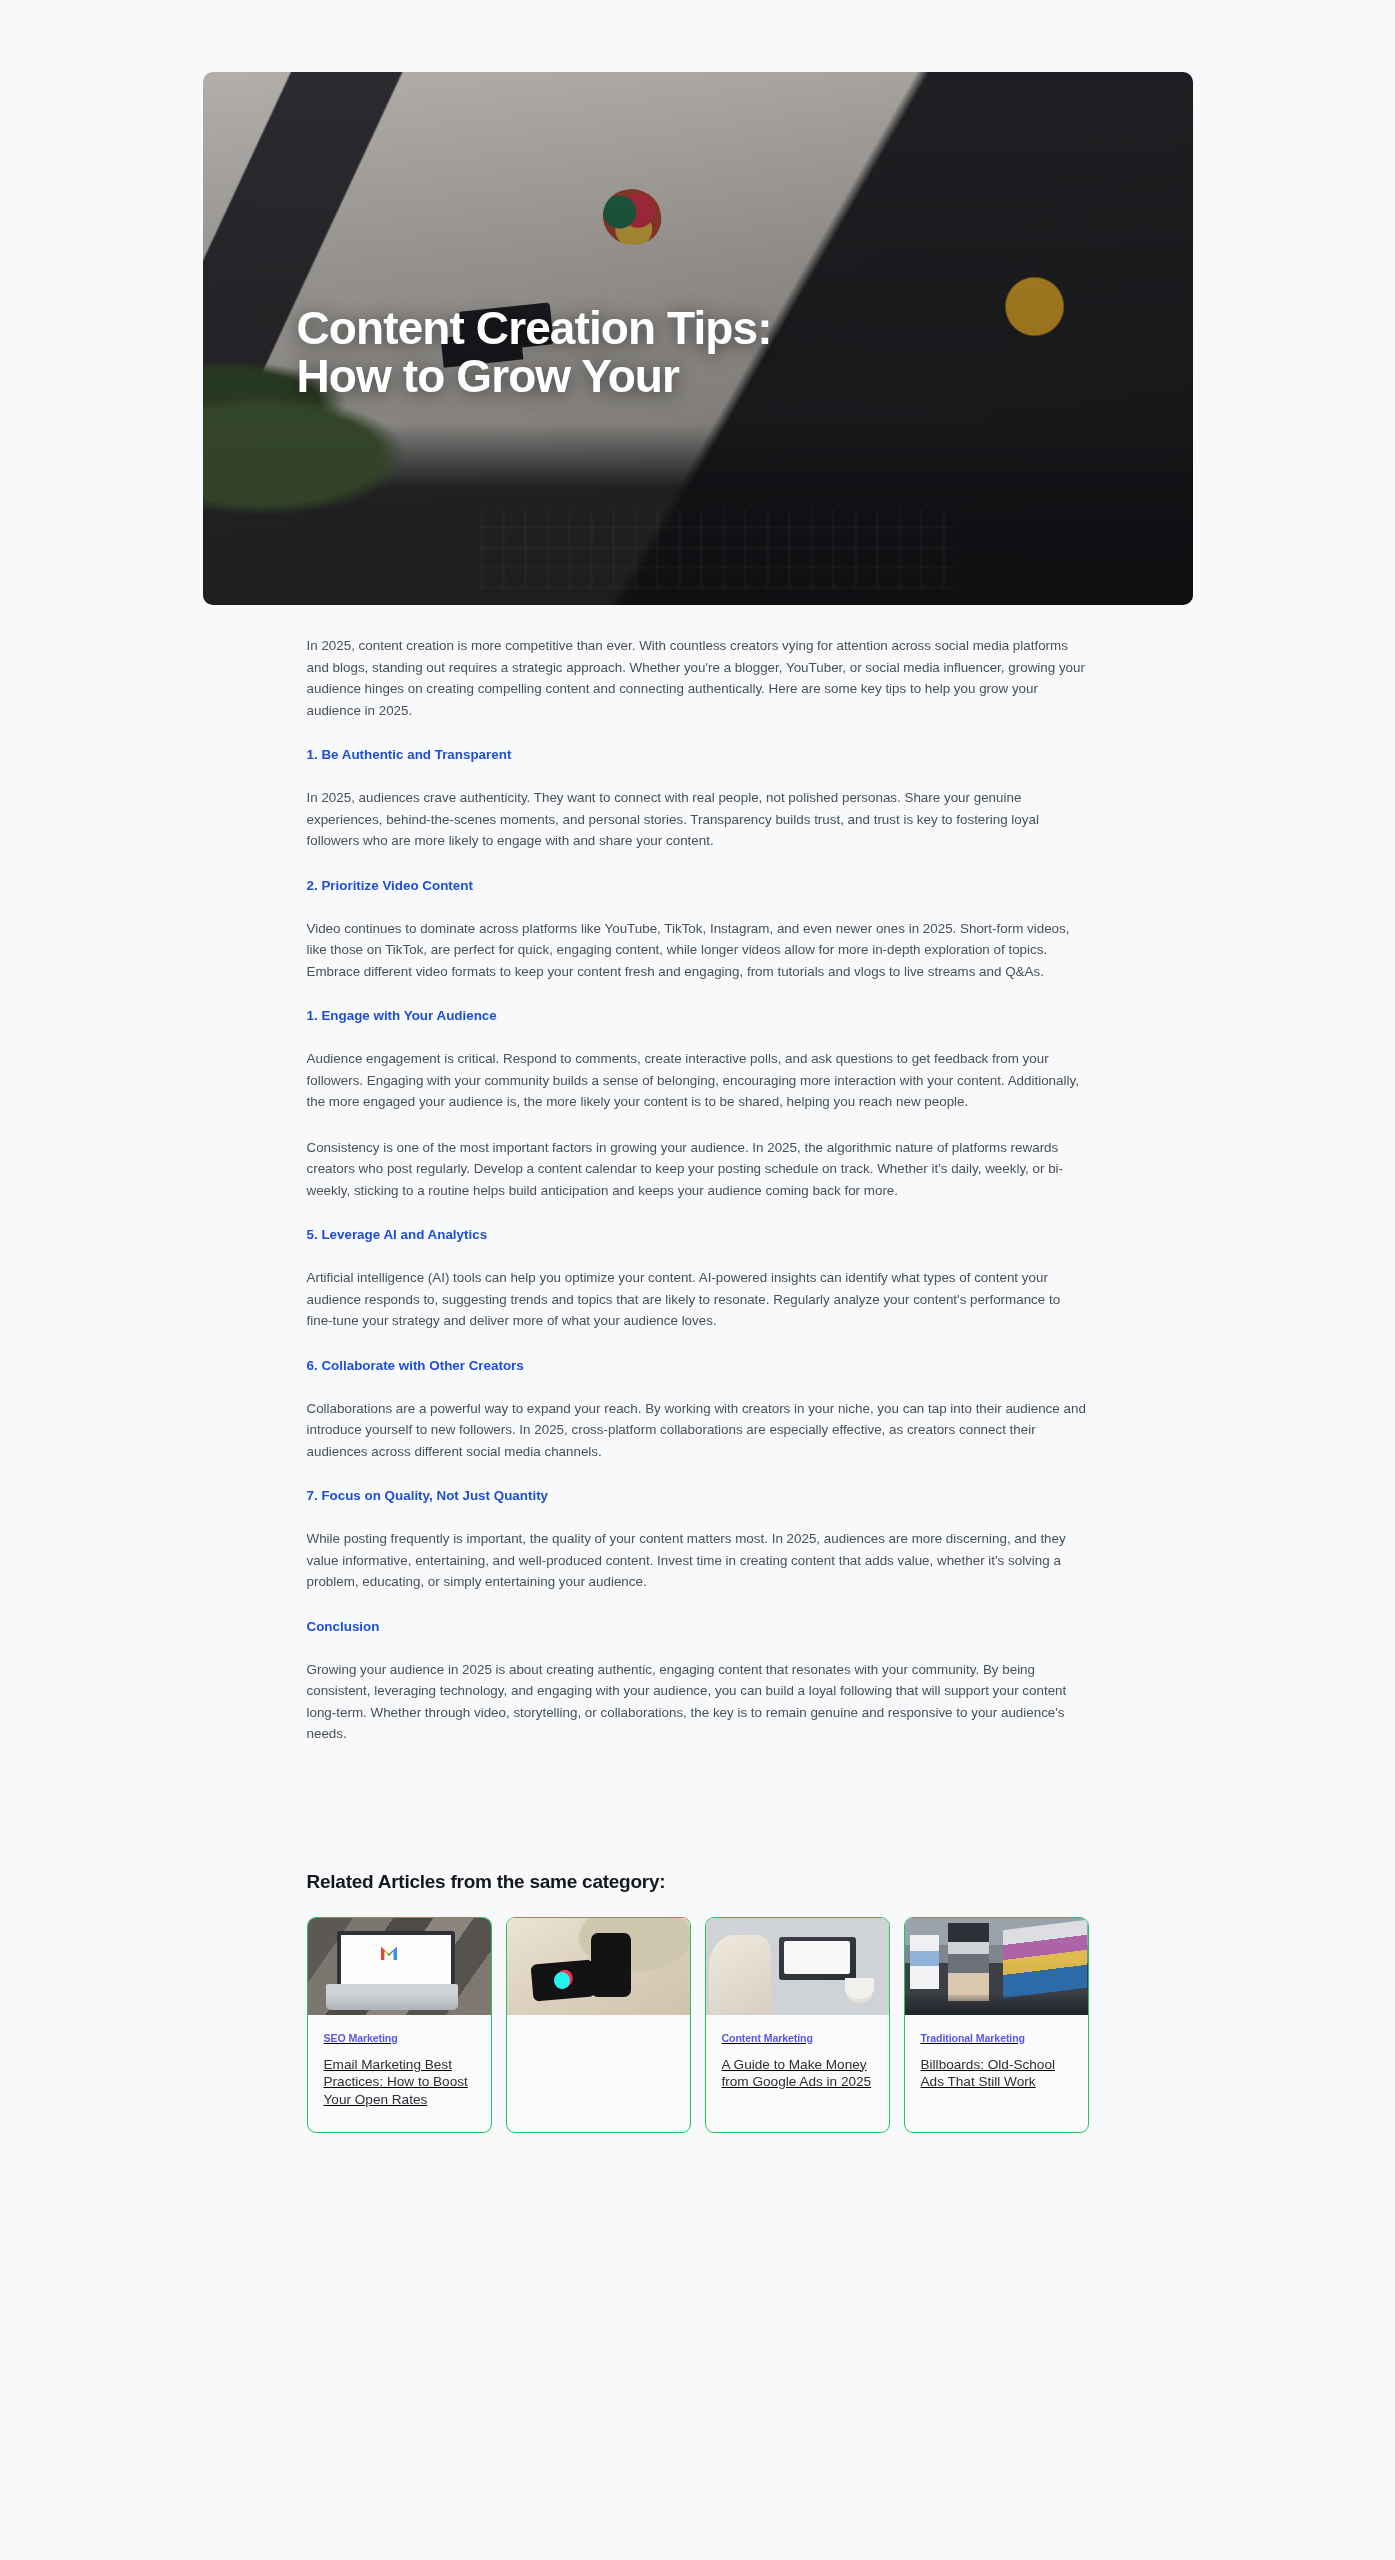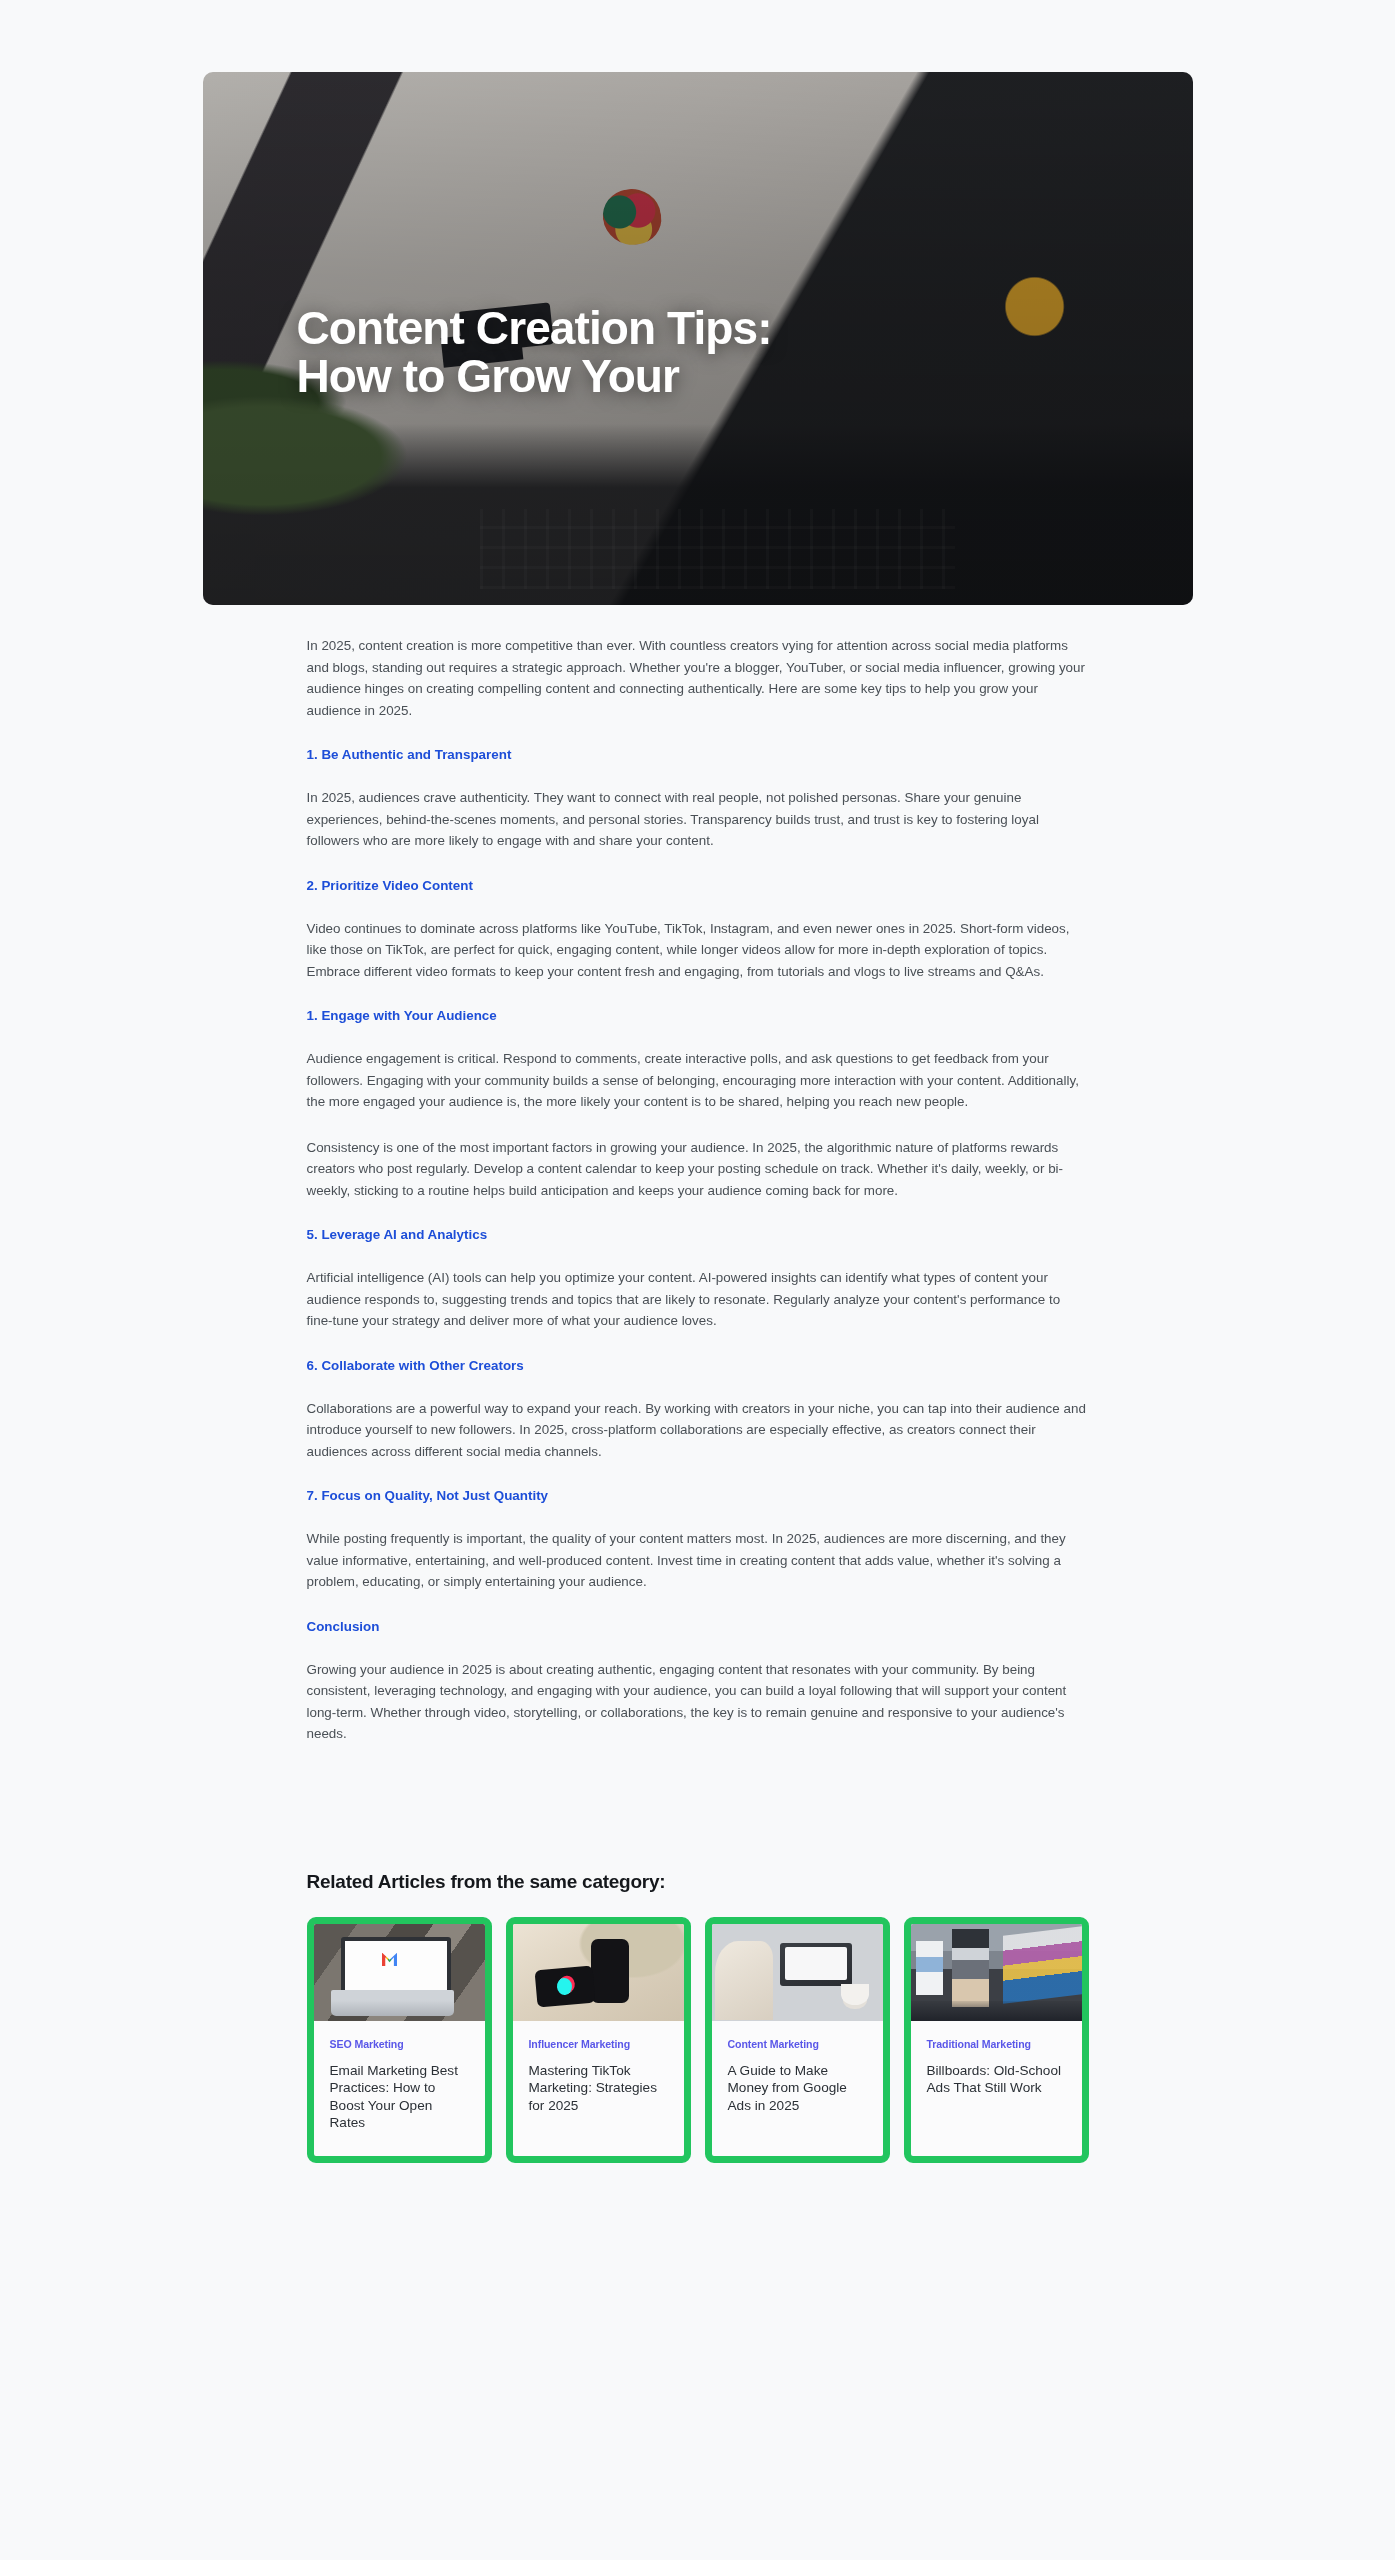--- a/index.html
+++ b/index.html
@@ -173,11 +173,12 @@
 
   .card {
     background: #fbfbfc;
-    border: 7px solid #22c55e;
+    border: 1px solid #22c55e;
     border-radius: 9px;
     overflow: hidden;
     display: flex;
     flex-direction: column;
+    text-decoration: underline;
   }
 
   .card-thumb {

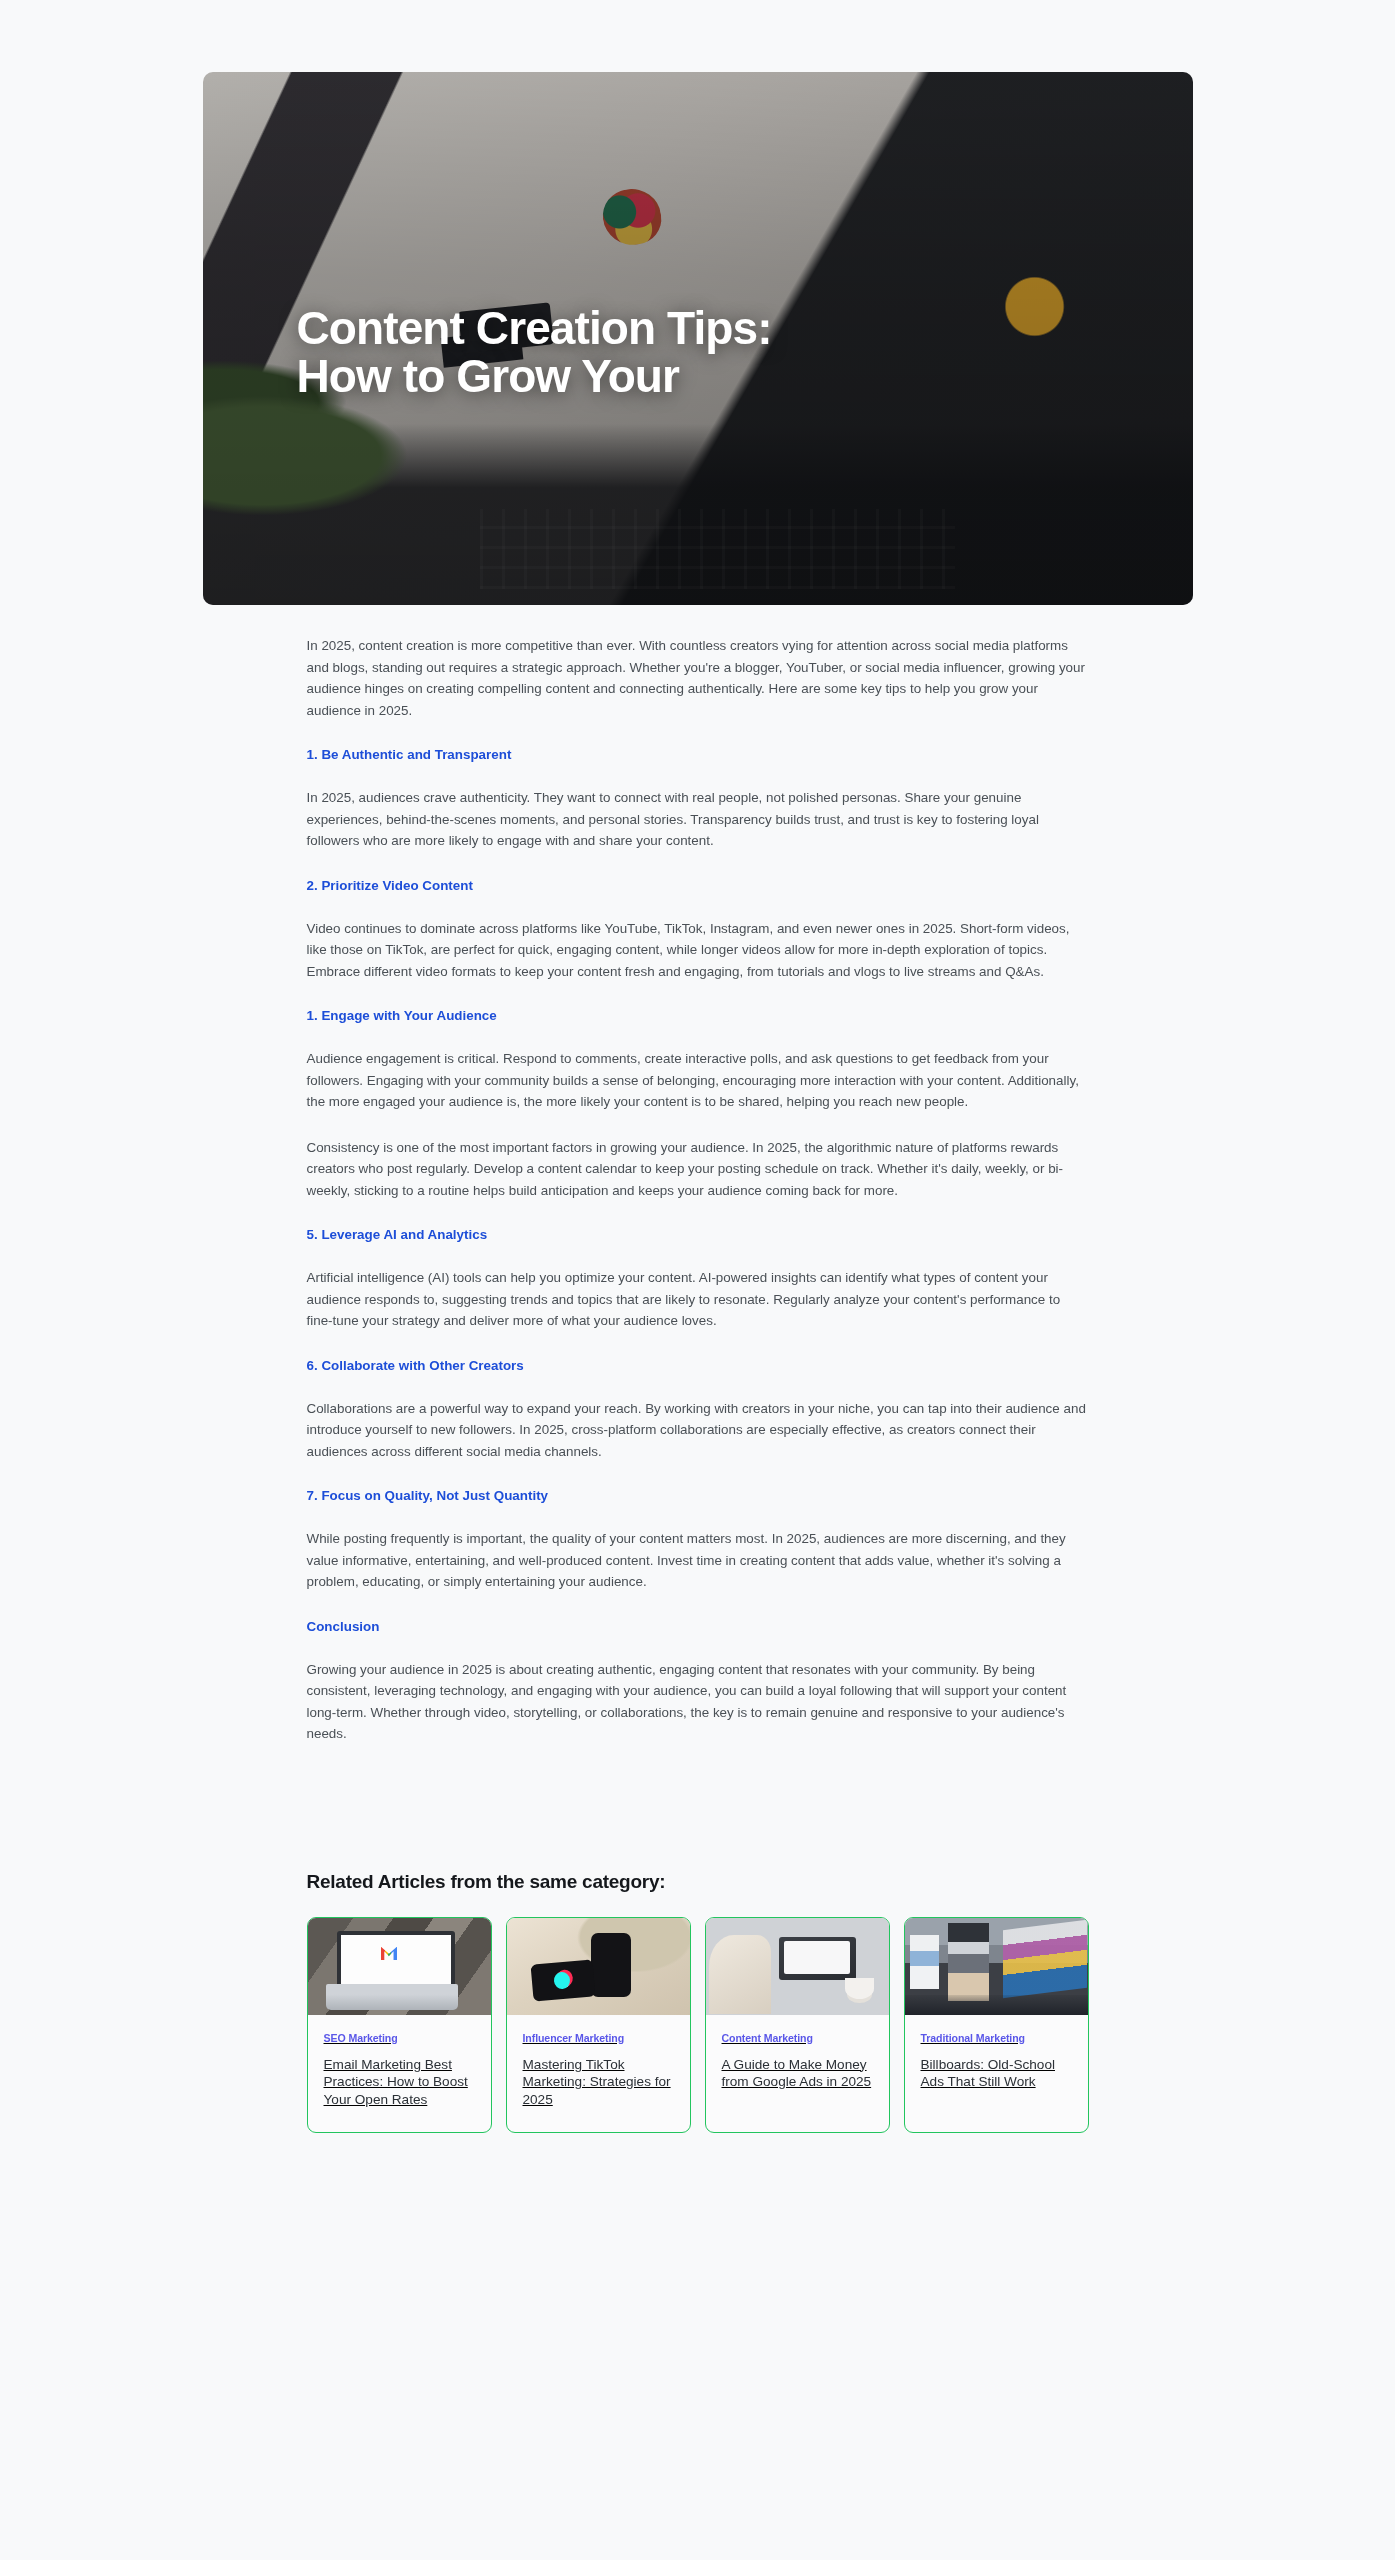--- a/index.html
+++ b/index.html
@@ -384,10 +384,6 @@
         <div class="card-thumb thumb-tiktok">
           <div class="tt-note"></div>
         </div>
-        <div class="card-body">
-          <span class="card-cat">Influencer Marketing</span>
-          <div class="card-title">Mastering TikTok Marketing: Strategies for 2025</div>
-        </div>
       </a>
 
       <a class="card">

